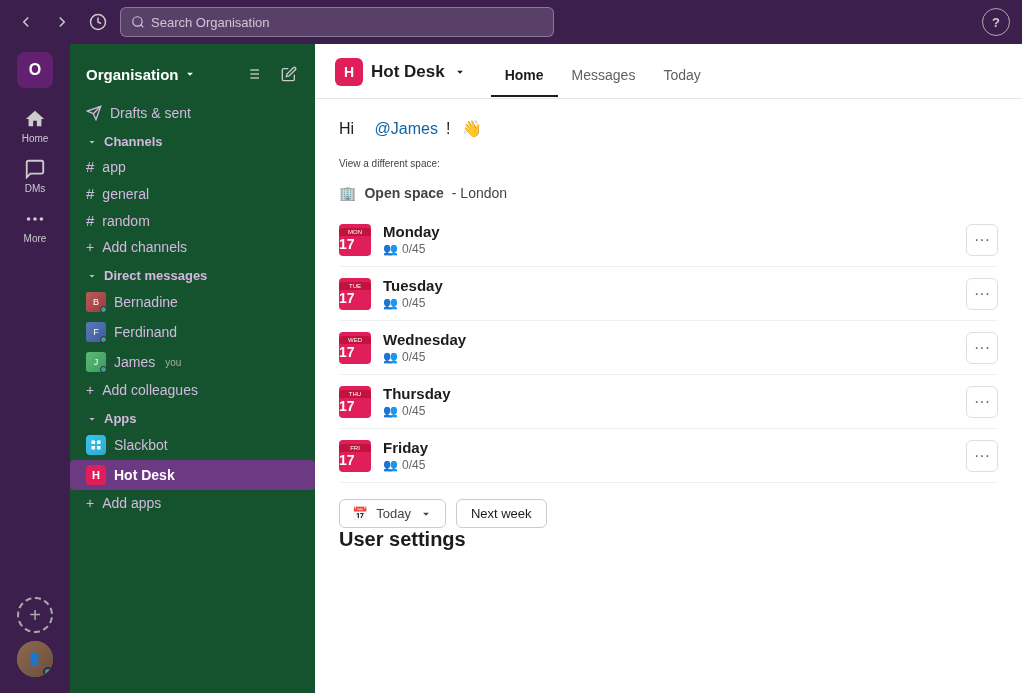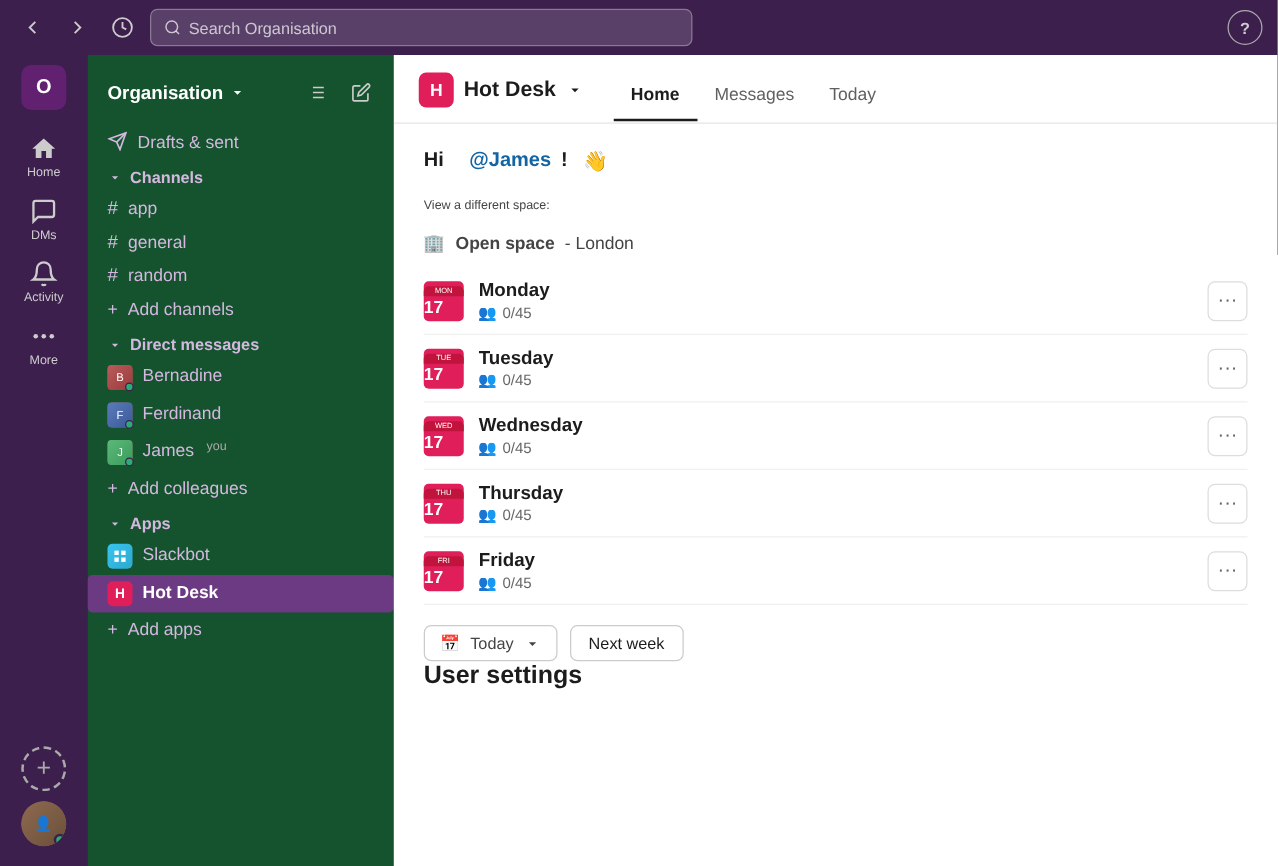--- a/index.html
+++ b/index.html
@@ -105,7 +105,7 @@
     }
     .sidebar-item {
       display: flex;
-      align-items: flex-start;
+      align-items: center;
       padding: 5px 16px;
       cursor: pointer;
       font-size: 14px;

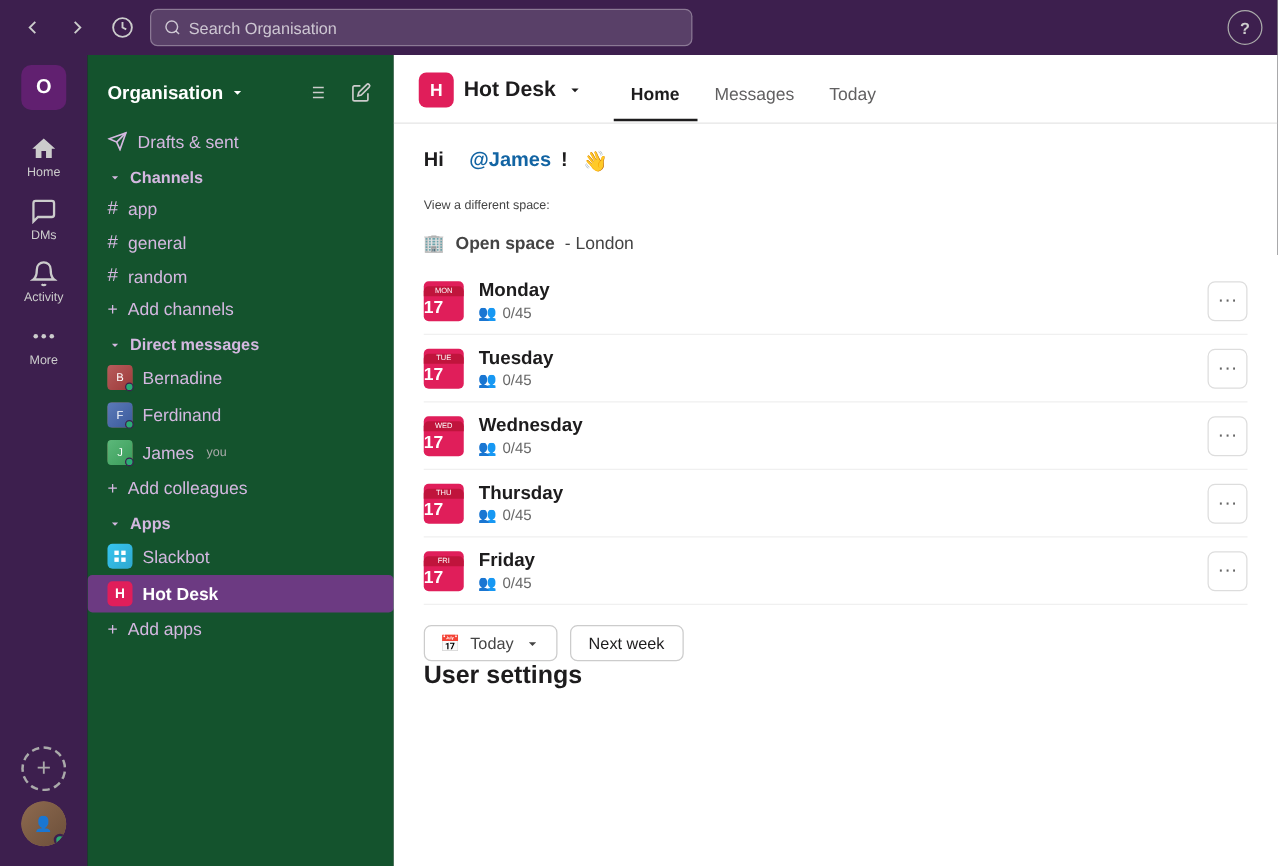--- a/index.html
+++ b/index.html
@@ -274,7 +274,6 @@
       display: flex;
       align-items: center;
       gap: 8px;
-      font-weight: bold;
     }
     .mention { color: #1264a3; }
     .section-title {

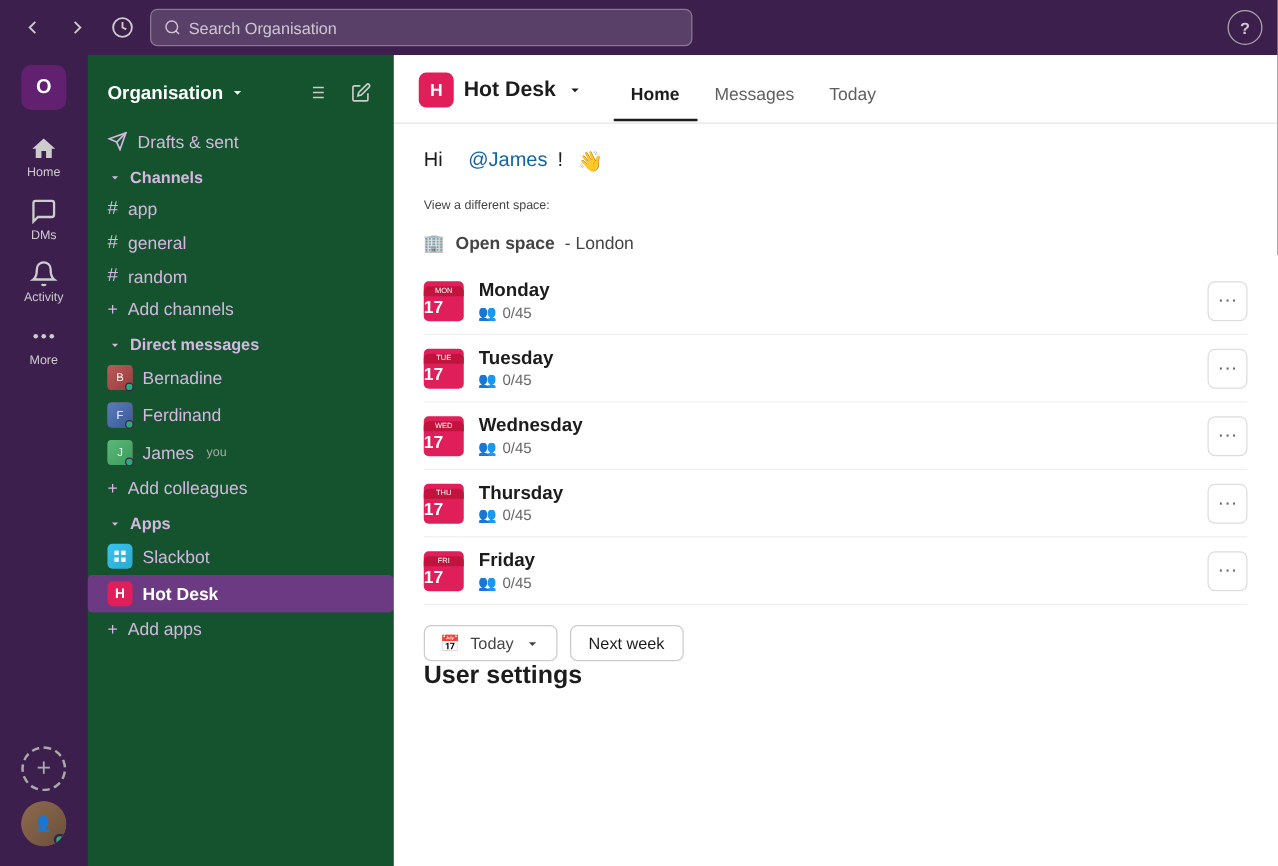--- a/index.html
+++ b/index.html
@@ -436,13 +436,6 @@
           <span>DMs</span>
         </div>
         <div class="icon-item">
-          <svg viewBox="0 0 24 24" fill="none" stroke="currentColor" stroke-width="2" width="22" height="22">
-              <path d="M18 8A6 6 0 0 0 6 8c0 7-3 9-3 9h18s-3-2-3-9"></path>
-              <path d="M13.73 21a2 2 0 0 1-3.46 0"></path>
-            </svg>
-          <span>Activity</span>
-        </div>
-        <div class="icon-item">
           <svg viewBox="0 0 24 24" fill="currentColor" width="22" height="22">
               <circle cx="5" cy="12" r="2"></circle>
               <circle cx="12" cy="12" r="2"></circle>

